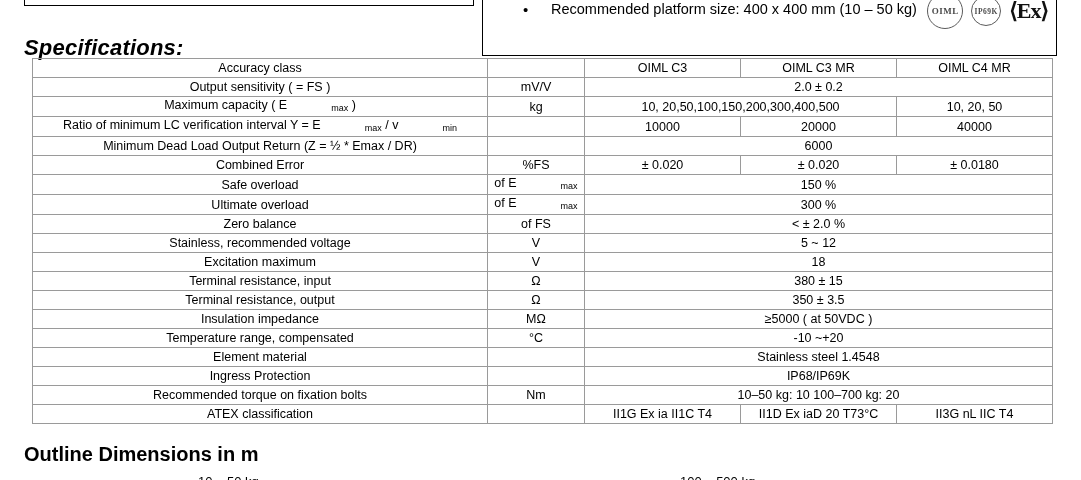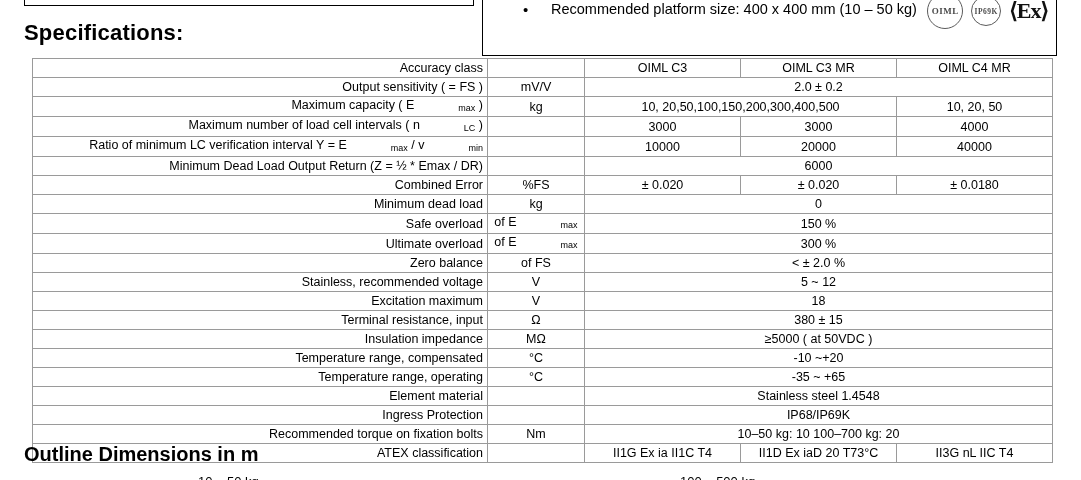--- a/index.html
+++ b/index.html
@@ -54,8 +54,8 @@
 
   
   .spec-heading{
-    position:absolute;left:24px;top:20px;
-    font-size:22px;font-weight:bold;letter-spacing:.2px;
+    position:absolute;left:24px;top:35px;
+    font-size:22px;font-weight:bold;letter-spacing:.2px;font-style:italic;
   }
 
   

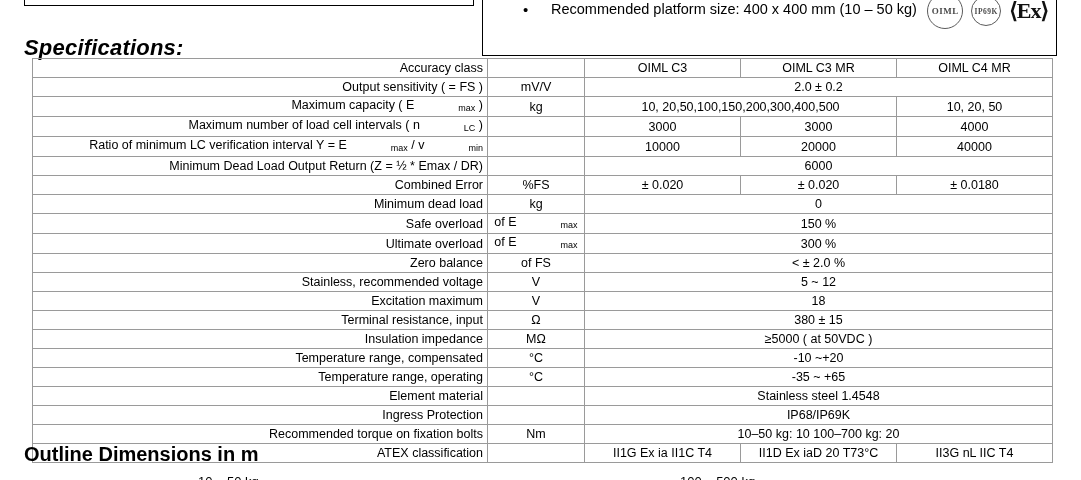--- a/index.html
+++ b/index.html
@@ -75,7 +75,7 @@
     white-space:nowrap;
     overflow:hidden;
   }
-  td.c-param{width:455px;text-align:right;padding-left:7px;margin-top:7px;}
+  td.c-param{width:455px;text-align:center;padding-left:7px;margin-top:7px;}
   td.c-unit{width:97px;text-align:center;}
   td.c-v{text-align:center;margin-top:6px;}
   .col1{width:156px;}

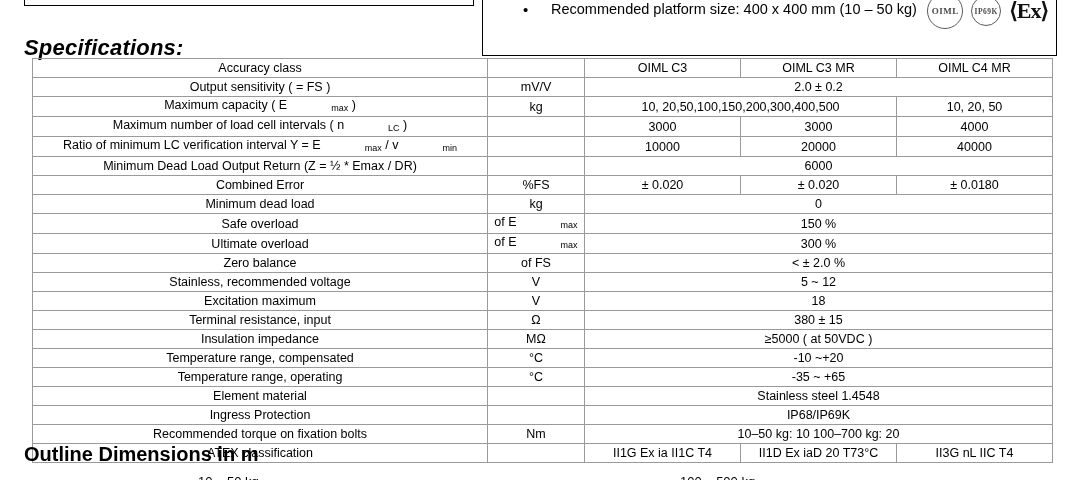--- a/index.html
+++ b/index.html
@@ -144,13 +144,6 @@
           <td class="c-v">10, 20, 50</td>
         </tr>
         <tr>
-          <td class="c-param">Maximum number of load cell intervals ( n<sub>LC</sub> )</td>
-          <td class="c-unit"></td>
-          <td class="c-v">3000</td>
-          <td class="c-v">3000</td>
-          <td class="c-v">4000</td>
-        </tr>
-        <tr>
           <td class="c-param">Ratio of minimum LC verification interval Y = E<sub>max</sub> / v<sub>min</sub></td>
           <td class="c-unit"></td>
           <td class="c-v">10000</td>

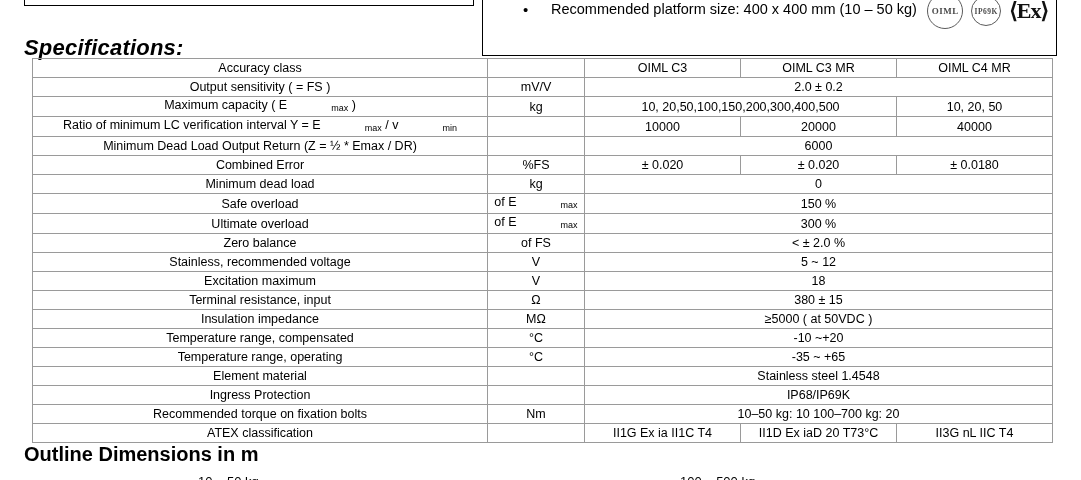--- a/index.html
+++ b/index.html
@@ -163,11 +163,6 @@
           <td class="c-v">± 0.0180</td>
         </tr>
         <tr>
-          <td class="c-param">Minimum dead load</td>
-          <td class="c-unit">kg</td>
-          <td class="c-v" colspan="3">0</td>
-        </tr>
-        <tr>
           <td class="c-param">Safe overload</td>
           <td class="c-unit">of E<sub>max</sub></td>
           <td class="c-v" colspan="3">150 %</td>

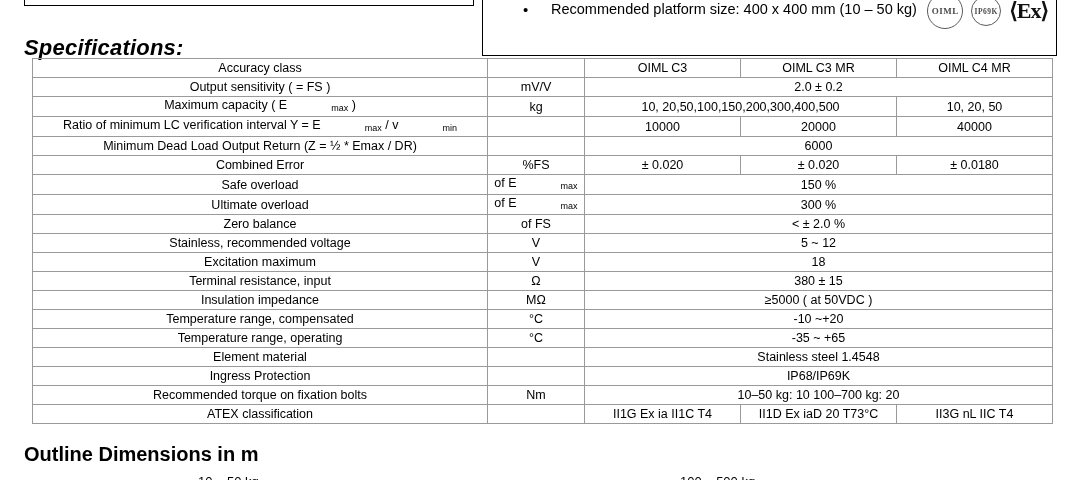--- a/index.html
+++ b/index.html
@@ -193,6 +193,11 @@
           <td class="c-v" colspan="3">380 ± 15</td>
         </tr>
         <tr>
+          <td class="c-param">Terminal resistance, output</td>
+          <td class="c-unit">Ω</td>
+          <td class="c-v" colspan="3">350 ± 3.5</td>
+        </tr>
+        <tr>
           <td class="c-param">Insulation impedance</td>
           <td class="c-unit">MΩ</td>
           <td class="c-v" colspan="3">≥5000 ( at 50VDC )</td>

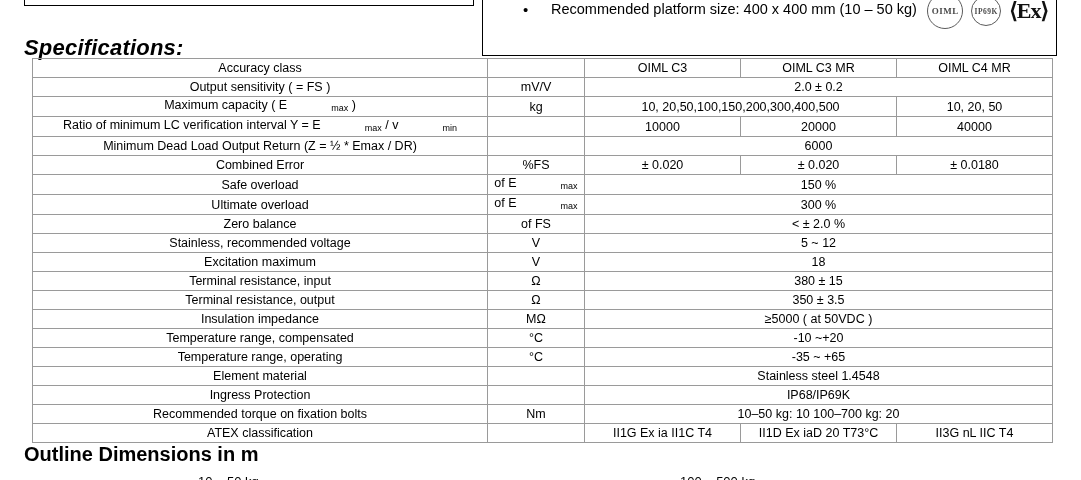--- a/index.html
+++ b/index.html
@@ -208,11 +208,6 @@
           <td class="c-v" colspan="3">-10 ~+20</td>
         </tr>
         <tr>
-          <td class="c-param">Temperature range, operating</td>
-          <td class="c-unit">°C</td>
-          <td class="c-v" colspan="3">-35 ~ +65</td>
-        </tr>
-        <tr>
           <td class="c-param">Element material</td>
           <td class="c-unit"></td>
           <td class="c-v" colspan="3">Stainless steel 1.4548</td>

